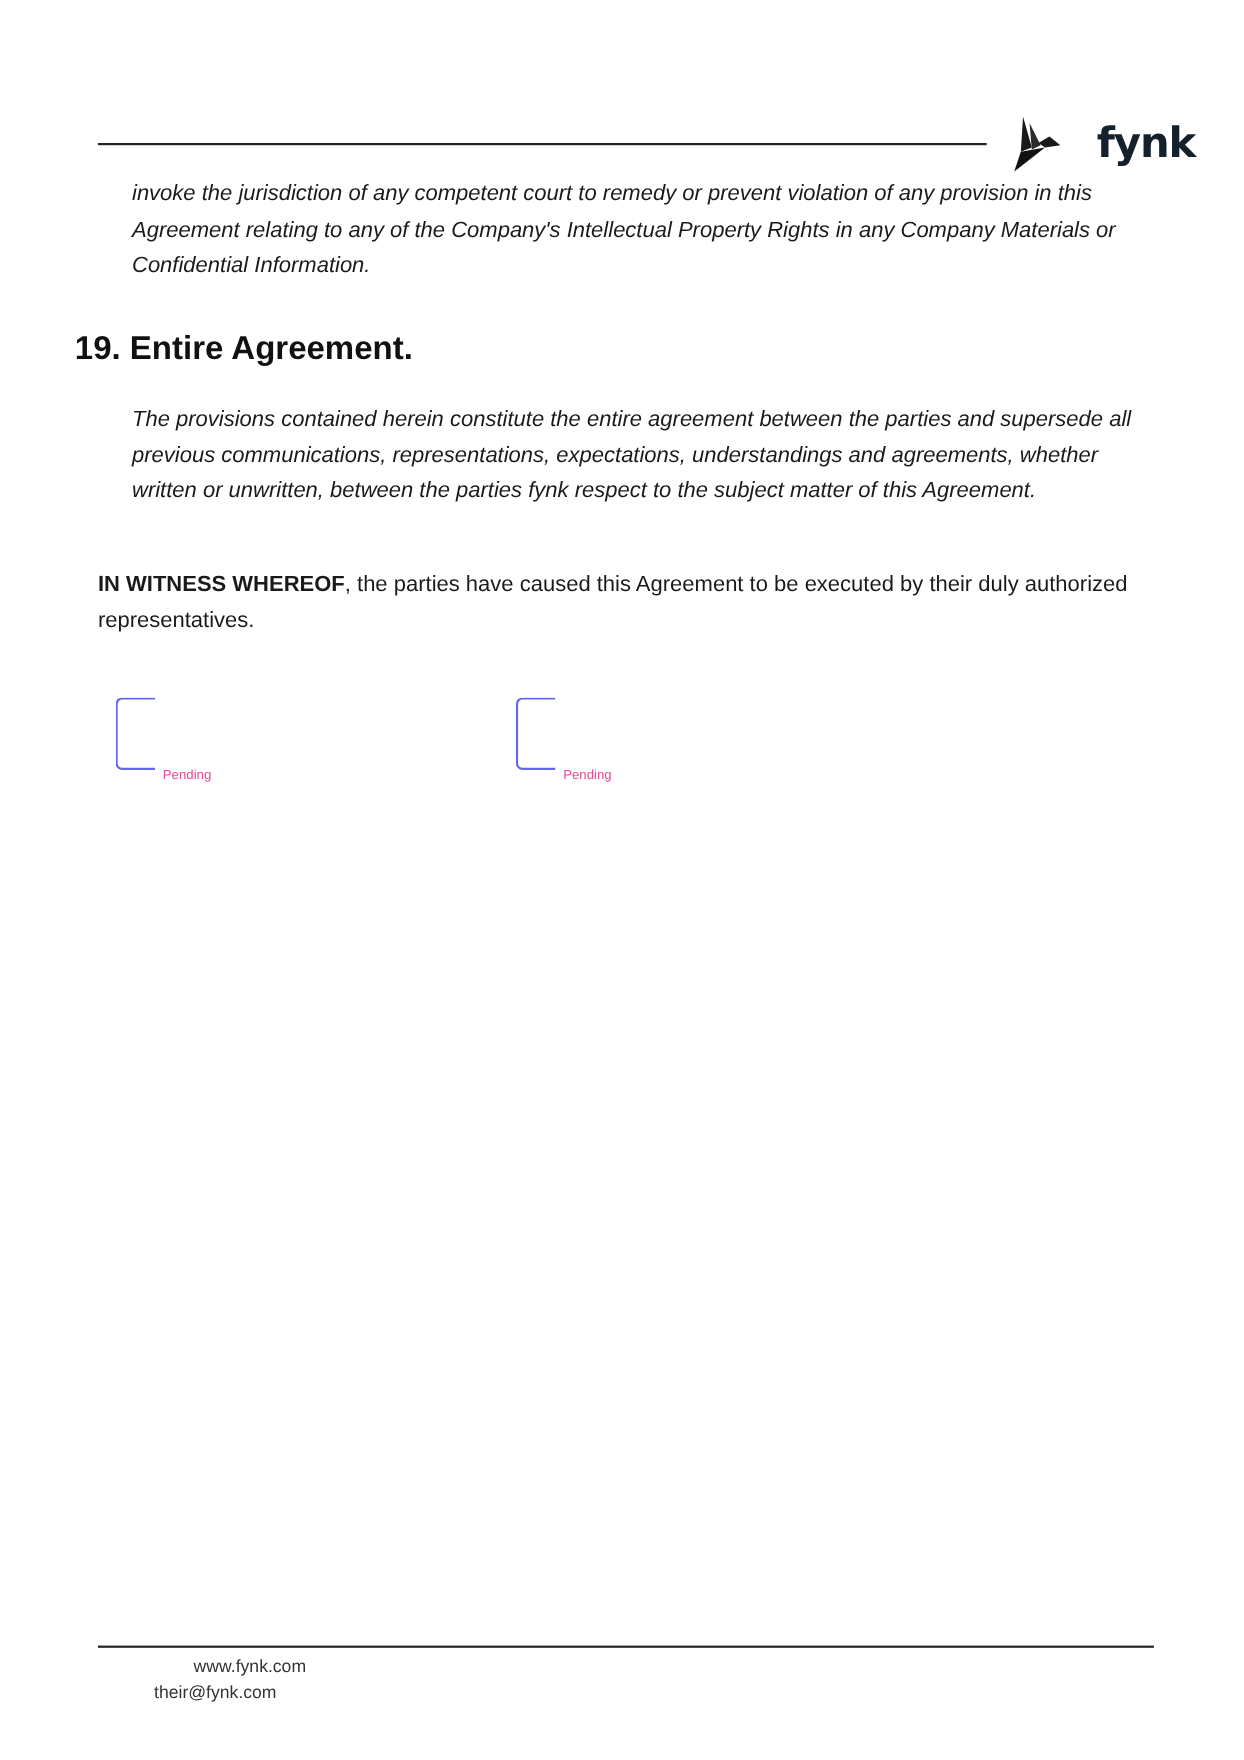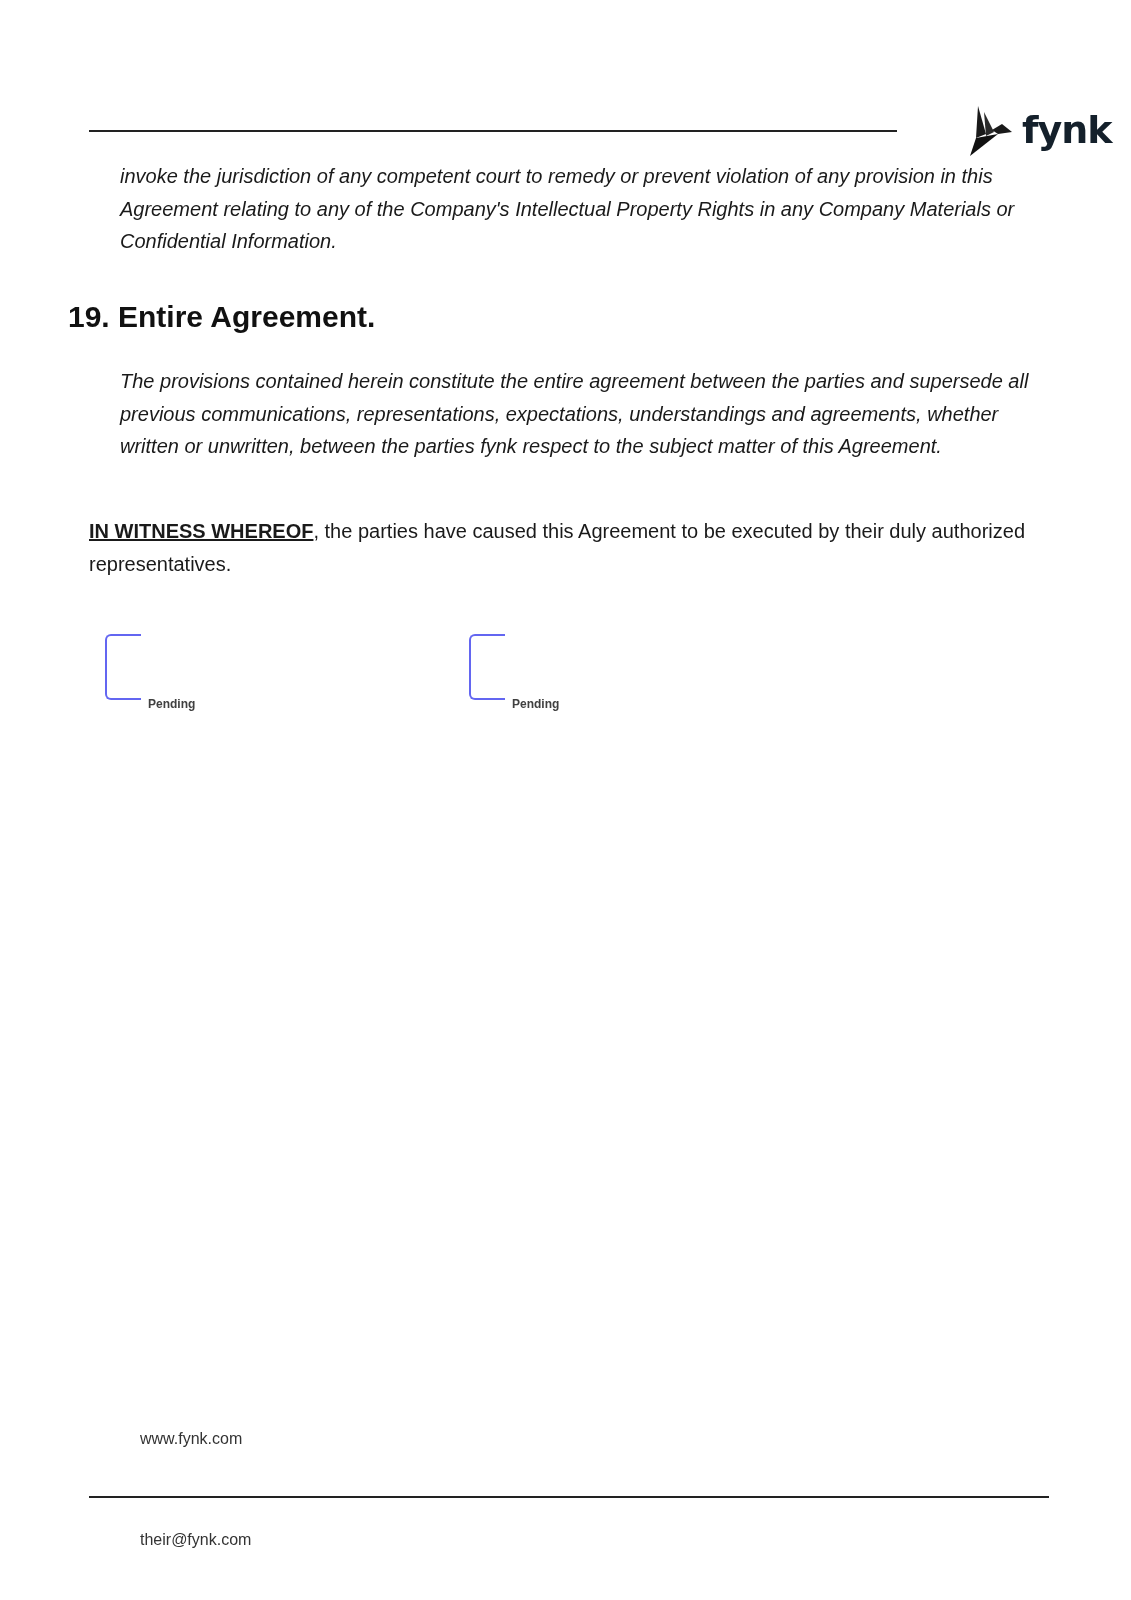--- a/index.html
+++ b/index.html
@@ -6,7 +6,7 @@
   body { width:1131px; height:1600px; position:relative; overflow:hidden;
          font-family:"Liberation Sans", sans-serif; color:#1a1a1a; }
   .header-rule { position:absolute; left:89px; top:130px; width:808px; height:2px; background:#222; }
-  .logo { position:absolute; left:968px; top:104px; display:flex; align-items:center; }
+  .logo { position:absolute; left:920px; top:104px; display:flex; align-items:center;gap:23px; }
   .logo-text { font-family:"DejaVu Sans", sans-serif; font-weight:bold; font-size:38px; color:#14202b; letter-spacing:-1px; margin-left:6px; }
   .para { position:absolute; left:120px; width:930px; font-size:20px; line-height:32.5px;font-style:italic; }
   .heading { position:absolute; left:68px; top:300px; font-size:30px; font-weight:bold; color:#111; }

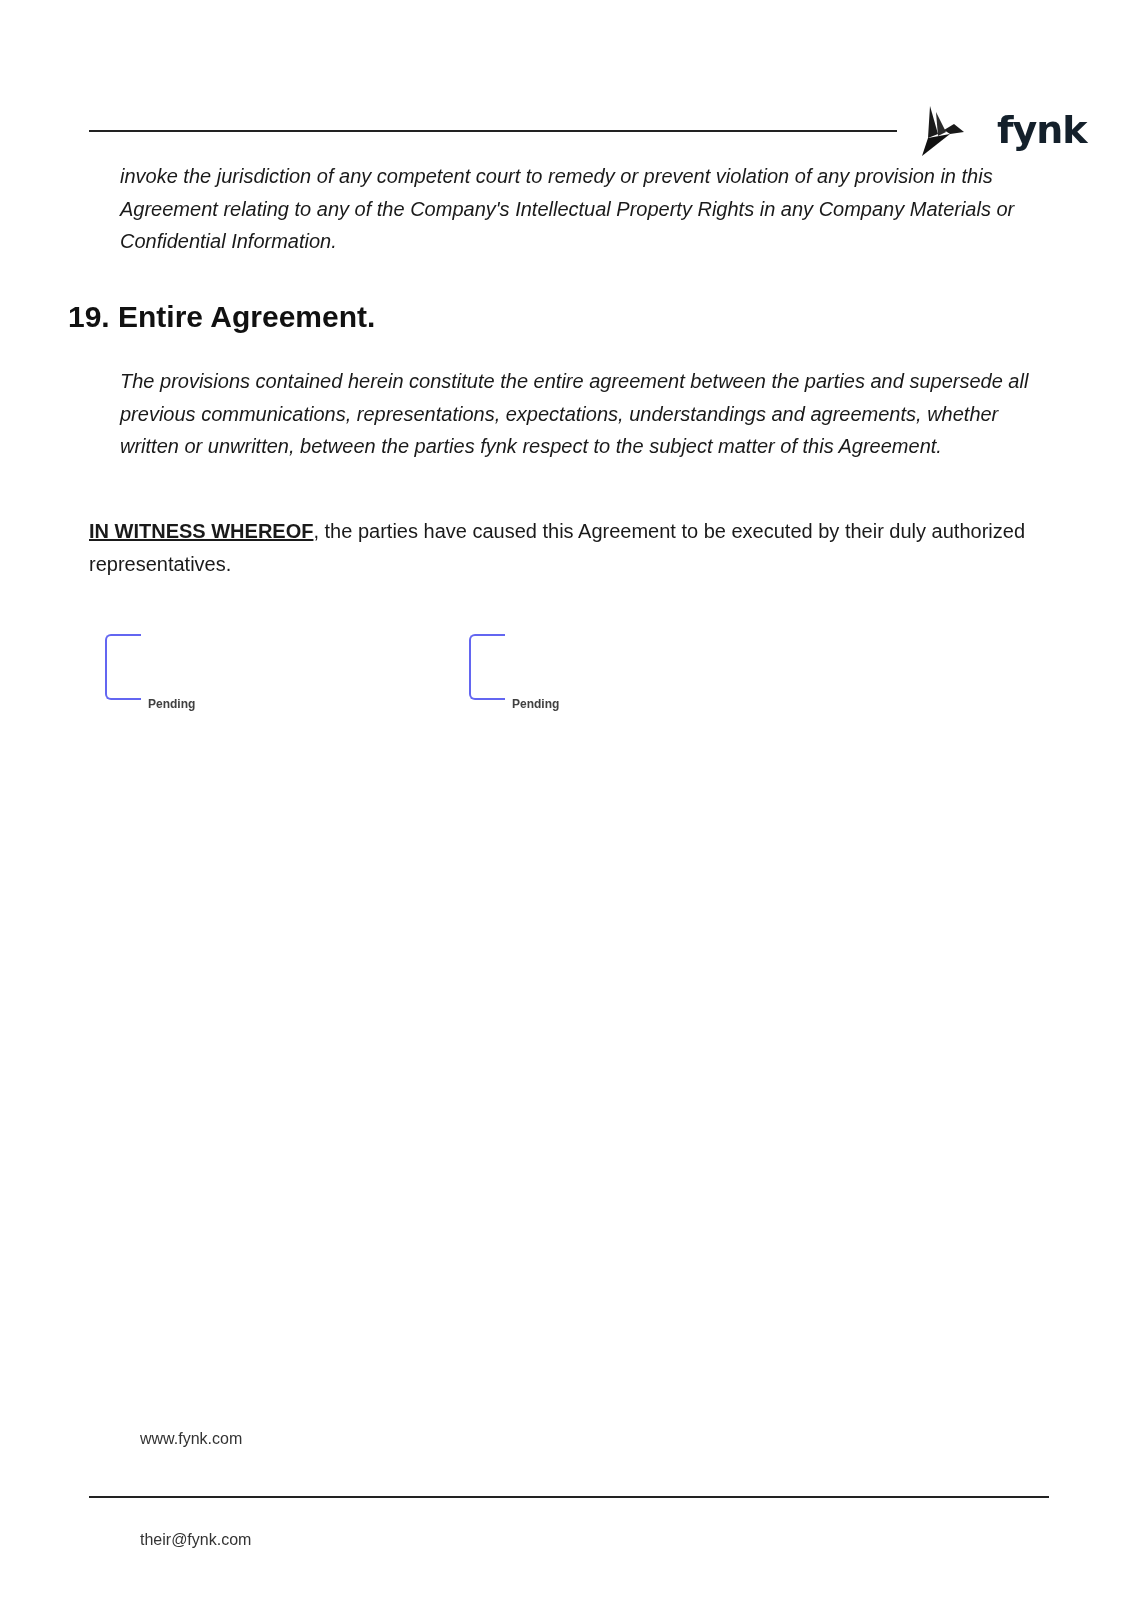--- a/index.html
+++ b/index.html
@@ -11,7 +11,7 @@
   .para { position:absolute; left:120px; width:930px; font-size:20px; line-height:32.5px;font-style:italic; }
   .heading { position:absolute; left:68px; top:300px; font-size:30px; font-weight:bold; color:#111; }
   .witness { position:absolute; left:89px; top:515px; width:960px; font-size:20px; line-height:32.5px; }
-  .witness b { font-weight:bold;text-decoration:underline; }
+  .witness b { font-weight:bold; }
   .sig { position:absolute; top:634px; width:36px; height:66px; border:2.5px solid #6366f1; border-right:none; border-radius:6px 0 0 6px; box-sizing:border-box; }
   .sig-label { position:absolute; top:697px; font-size:12px; color:#404040;font-weight:bold; }
   .footer-rule { position:absolute; left:89px; top:1496px; width:960px; height:2px; background:#222; }

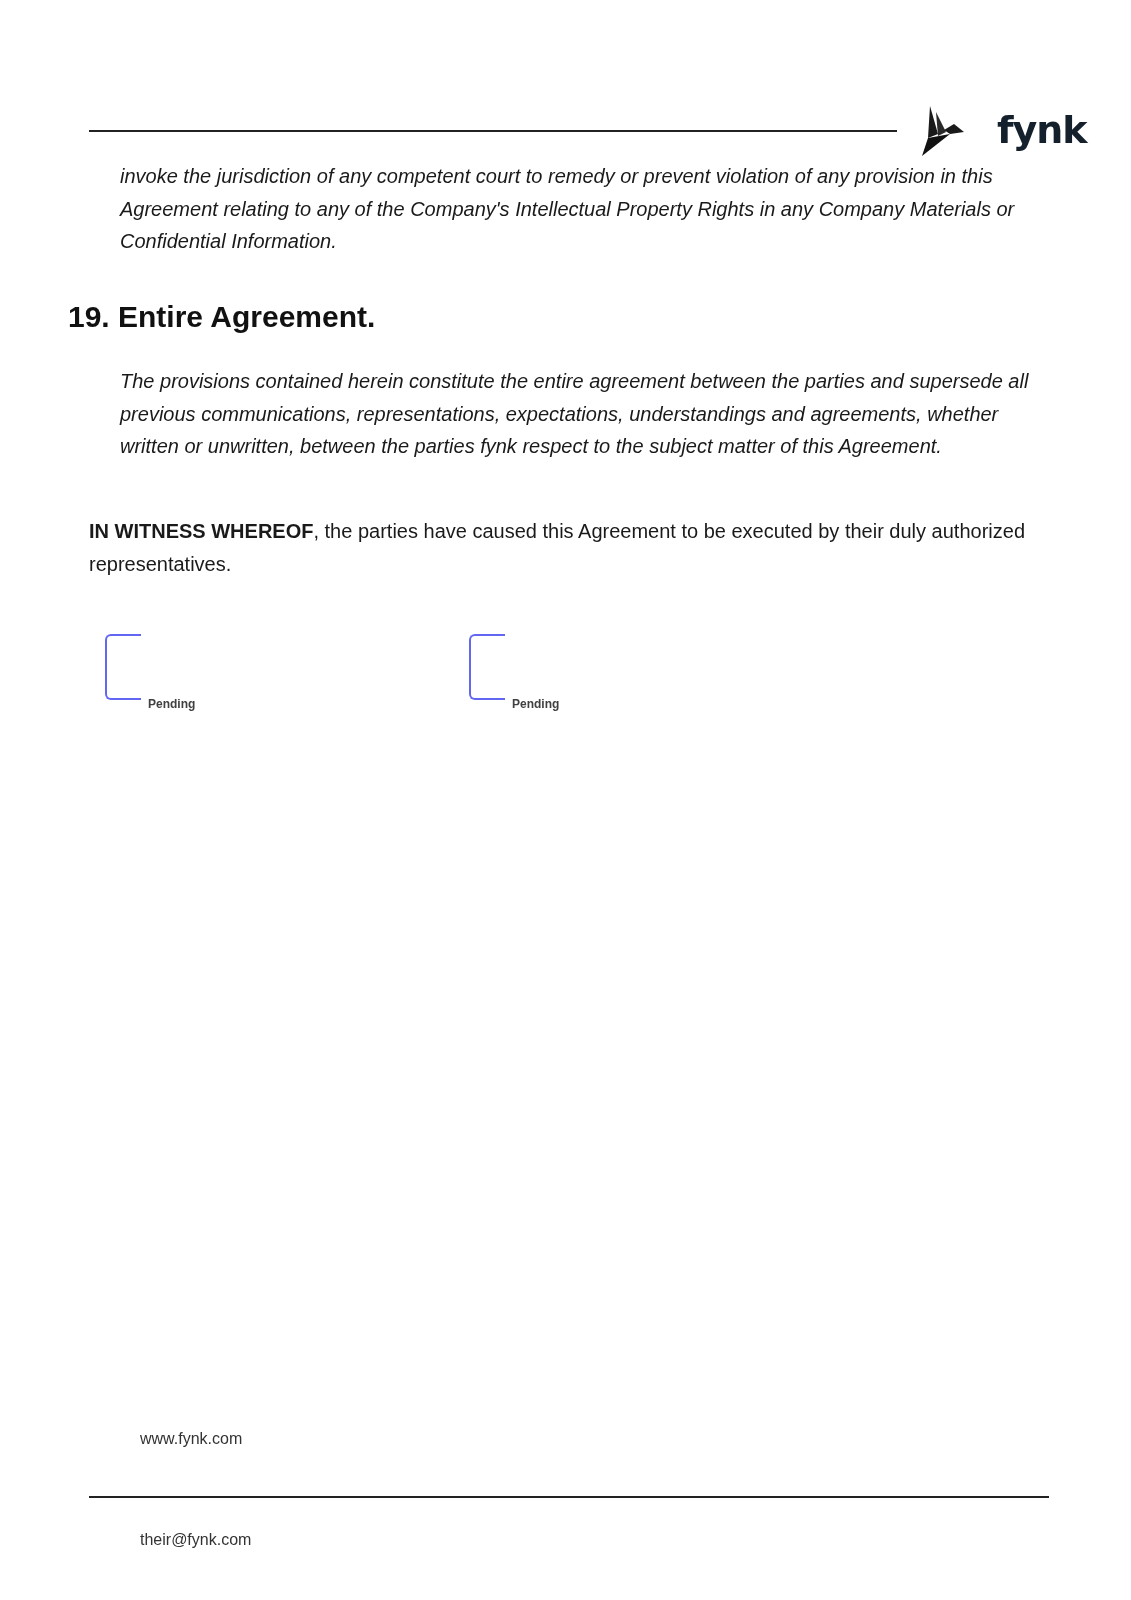--- a/index.html
+++ b/index.html
@@ -13,7 +13,7 @@
   .witness { position:absolute; left:89px; top:515px; width:960px; font-size:20px; line-height:32.5px; }
   .witness b { font-weight:bold; }
   .sig { position:absolute; top:634px; width:36px; height:66px; border:2.5px solid #6366f1; border-right:none; border-radius:6px 0 0 6px; box-sizing:border-box; }
-  .sig-label { position:absolute; top:697px; font-size:12px; color:#404040;font-weight:bold; }
+  .sig-label { position:absolute; top:697px; font-size:12px; color:#ec4899; }
   .footer-rule { position:absolute; left:89px; top:1496px; width:960px; height:2px; background:#222; }
   .footer-line { position:absolute; left:140px; font-size:16px; color:#333; }
 </style>

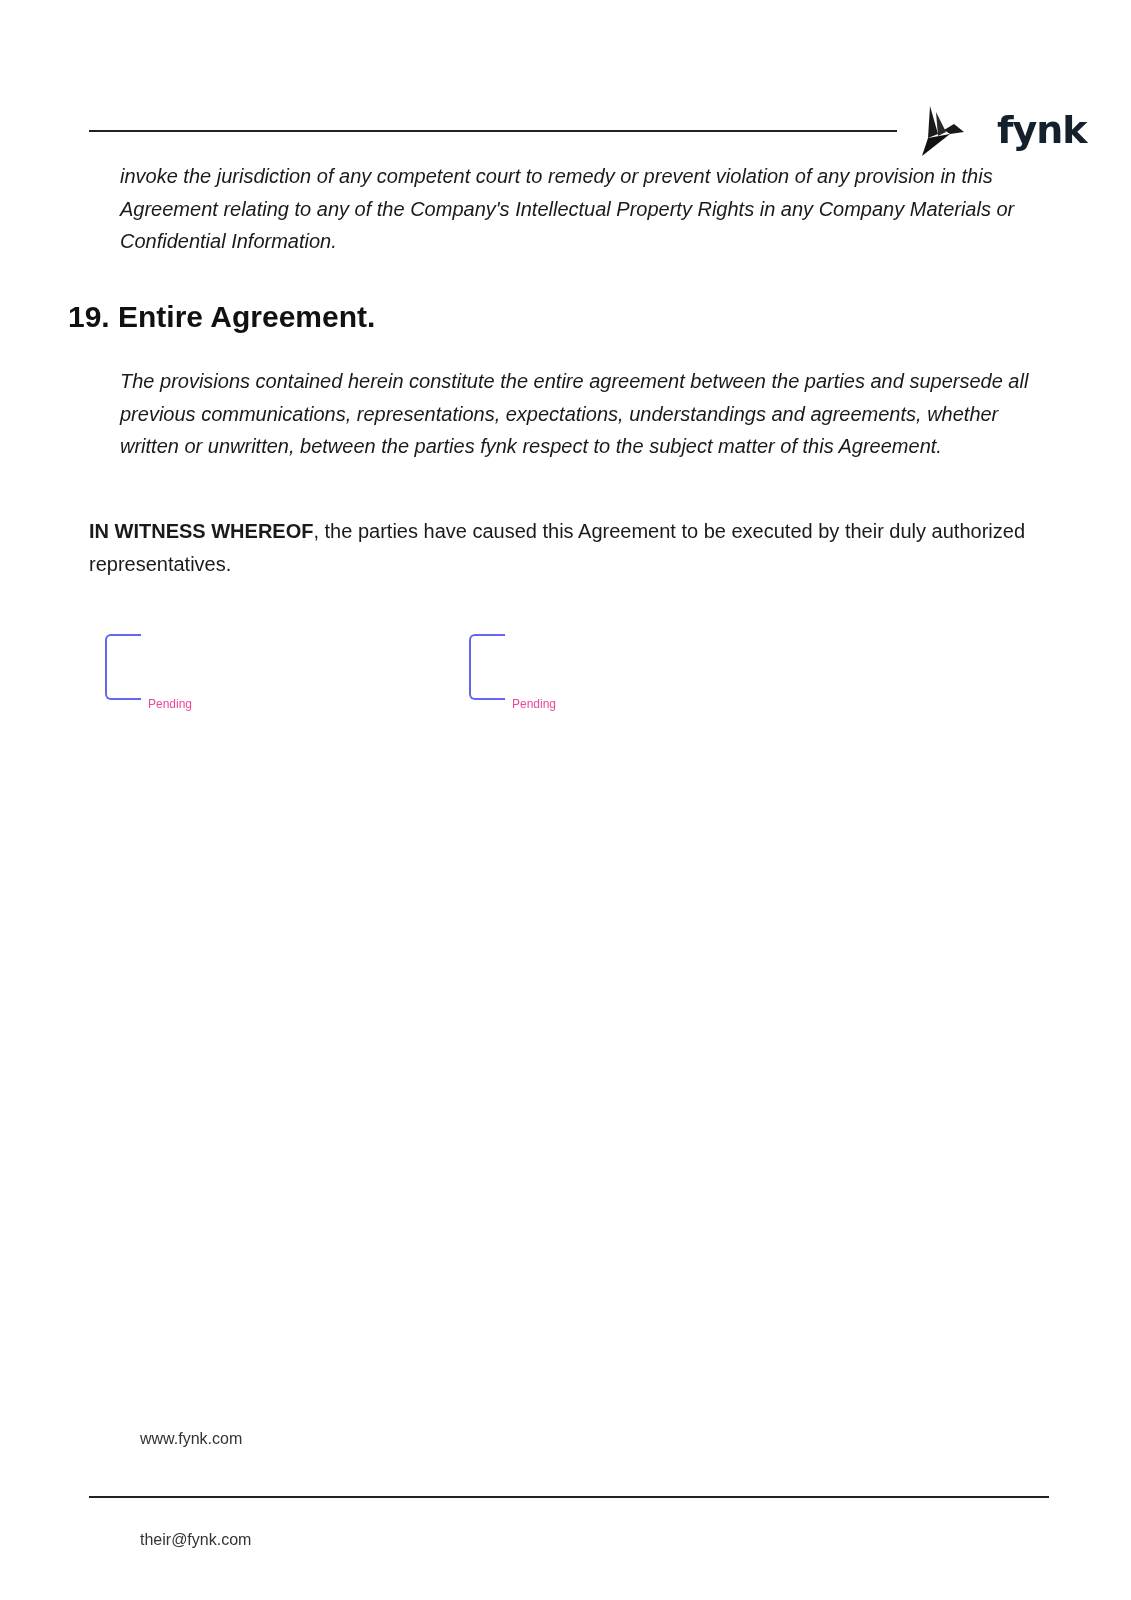--- a/index.html
+++ b/index.html
@@ -46,7 +46,7 @@
 <div class="sig-label" style="left:512px;">Pending</div>
 
 <div class="footer-rule"></div>
-<div class="footer-line" style="top:1430px;">www.fynk.com</div>
+<div class="footer-line" style="top:1507px;margin-left:36px;">www.fynk.com</div>
 <div class="footer-line" style="top:1531px;">their@fynk.com</div>
 
 </body></html>

